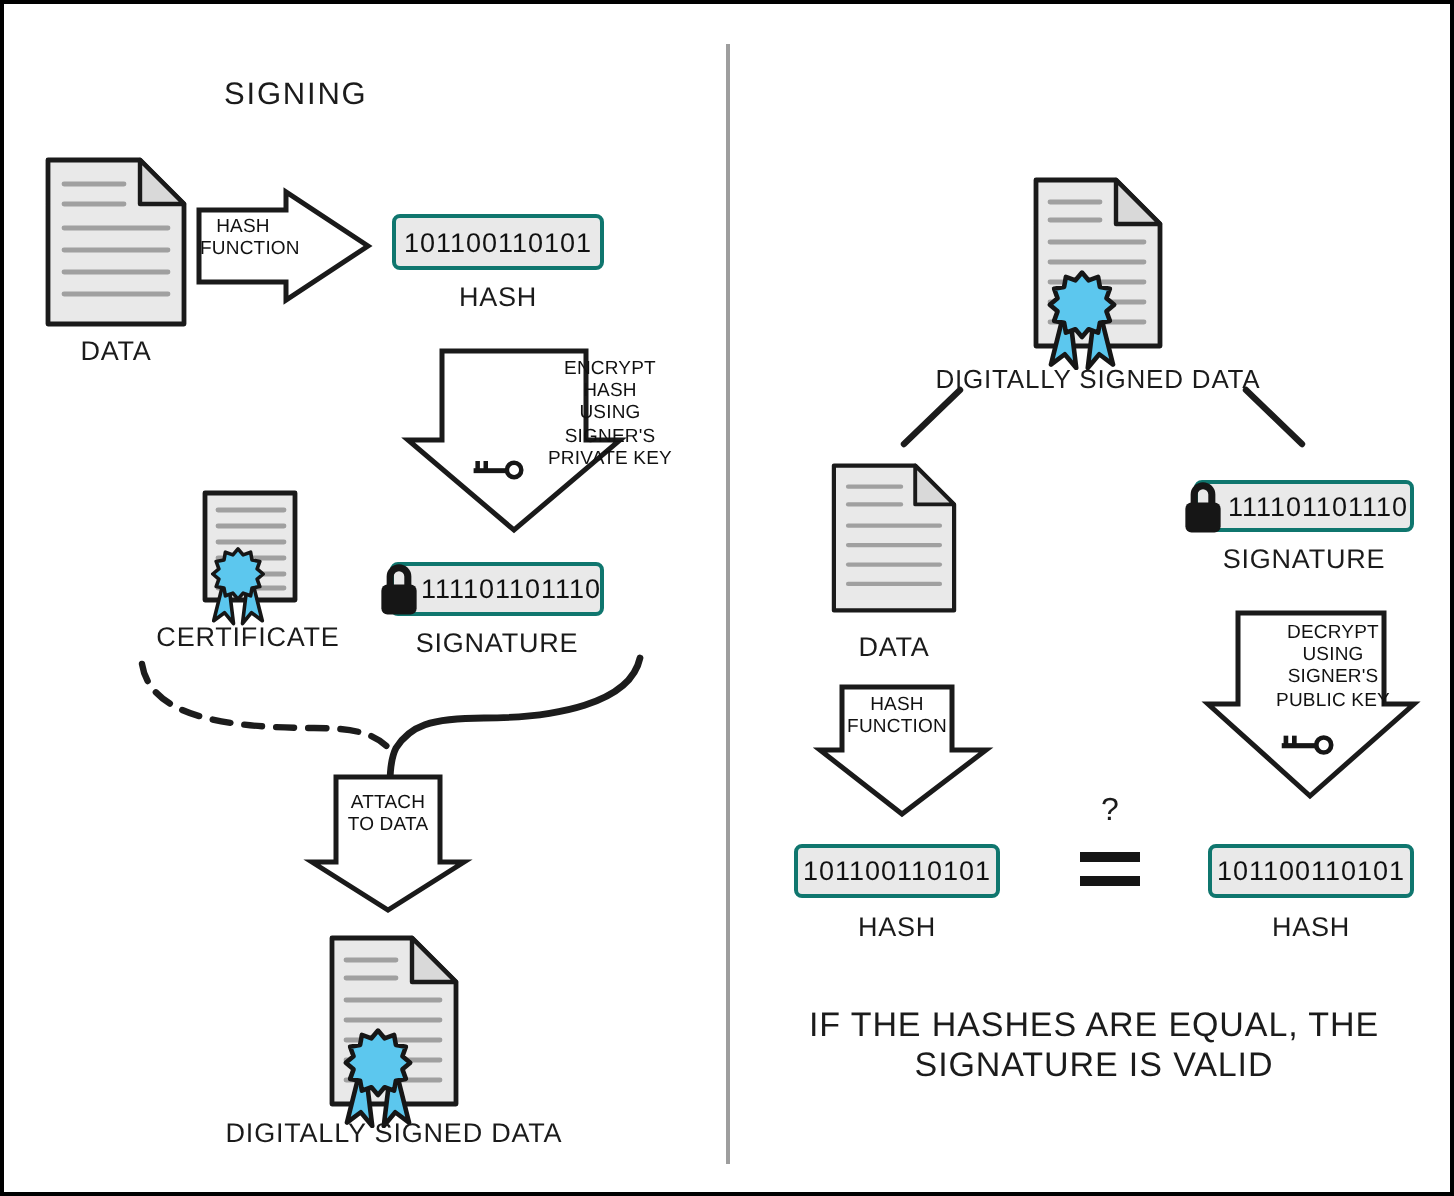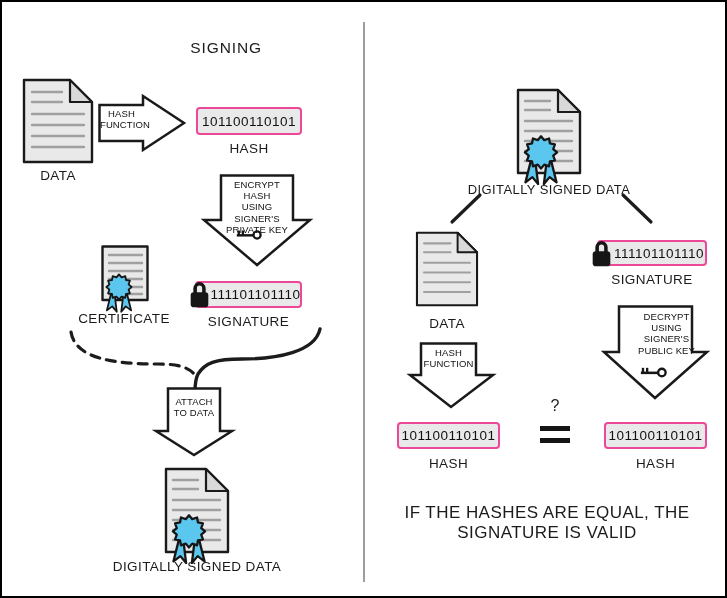--- a/index.html
+++ b/index.html
@@ -11,7 +11,7 @@
   .abs { position:absolute; }
   .divider { position:absolute; left:361px; top:20px; width:2px; height:560px;
              background:var(--divider-gray,#9e9e9e); }
-  .title { position:absolute; font-size:15.5px; letter-spacing:0.9px; text-align:right; }
+  .title { position:absolute; font-size:15.5px; letter-spacing:0.9px; text-align:left; }
   .lbl   { position:absolute; font-size:13.5px; letter-spacing:0.4px; text-align:center; }
   .binary-box {
     position:absolute; box-sizing:border-box; background:var(--document-fill,#e9e9e9);

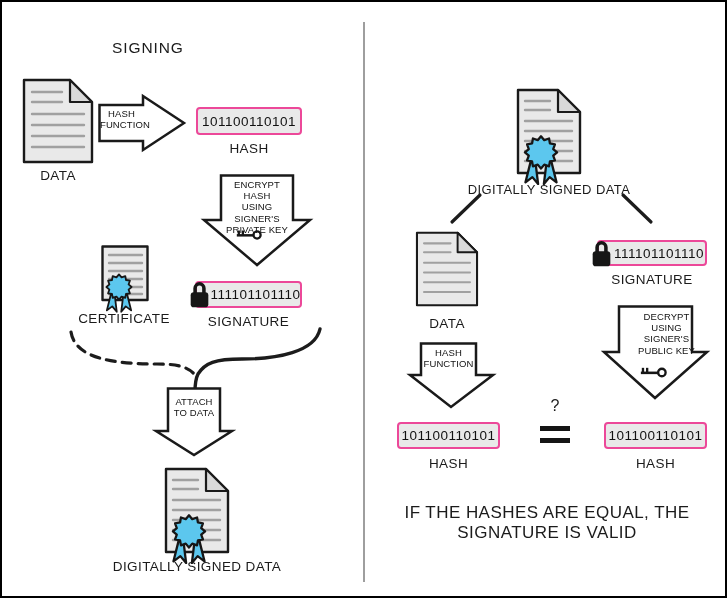--- a/index.html
+++ b/index.html
@@ -15,7 +15,7 @@
   .lbl   { position:absolute; font-size:13.5px; letter-spacing:0.4px; text-align:center; }
   .binary-box {
     position:absolute; box-sizing:border-box; background:var(--document-fill,#e9e9e9);
-    border:2px solid #ec4899; border-radius:4px;
+    border:2px solid #0f766e; border-radius:4px;
     display:flex; align-items:center; justify-content:center;
     font-size:13.5px; letter-spacing:0.5px; color:#111;
   }

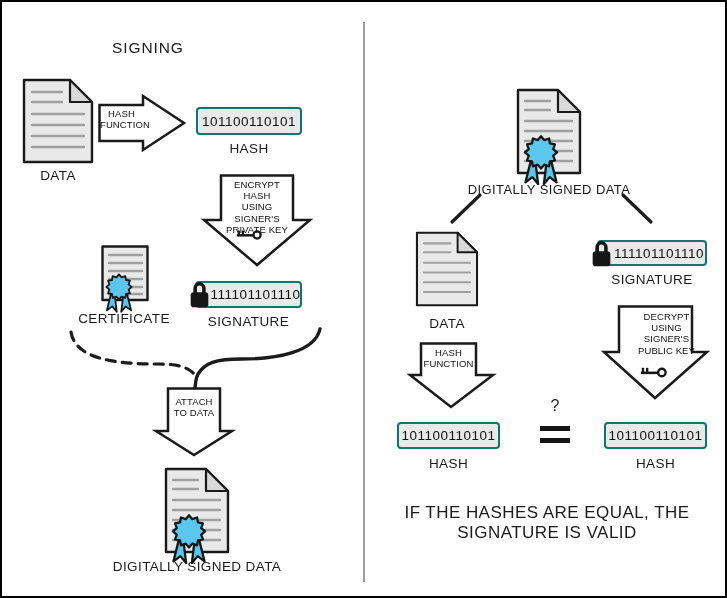--- a/index.html
+++ b/index.html
@@ -107,7 +107,7 @@
     <svg width="110" height="93">
       <polygon class="arrow-shape" points="19,1.5 91,1.5 91,46 108,46 55,91 2,46 19,46"></polygon>
     </svg>
-    <div class="arrow-text" style="left:19px; top:5px; width:72px;">ENCRYPT HASH
+    <div class="arrow-text" style="left:19px; top:5px; width:72px;padding-left:48px;">ENCRYPT HASH
 USING SIGNER'S
 PRIVATE KEY</div>
     <svg class="abs" style="left:33px; top:55px;" width="27" height="12" viewBox="0 0 60 26">

